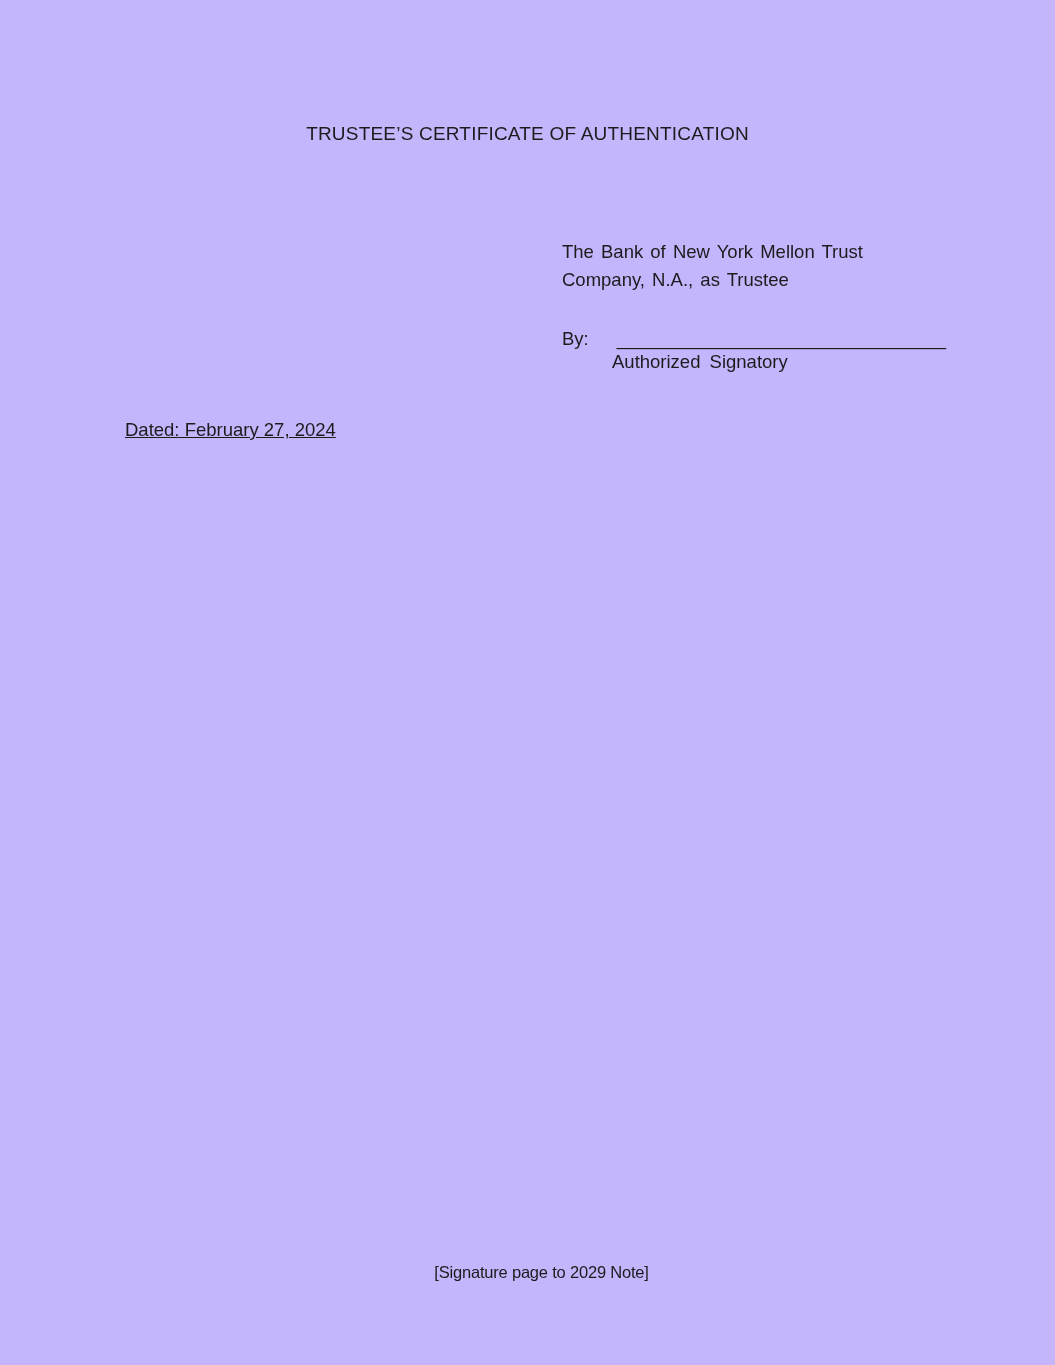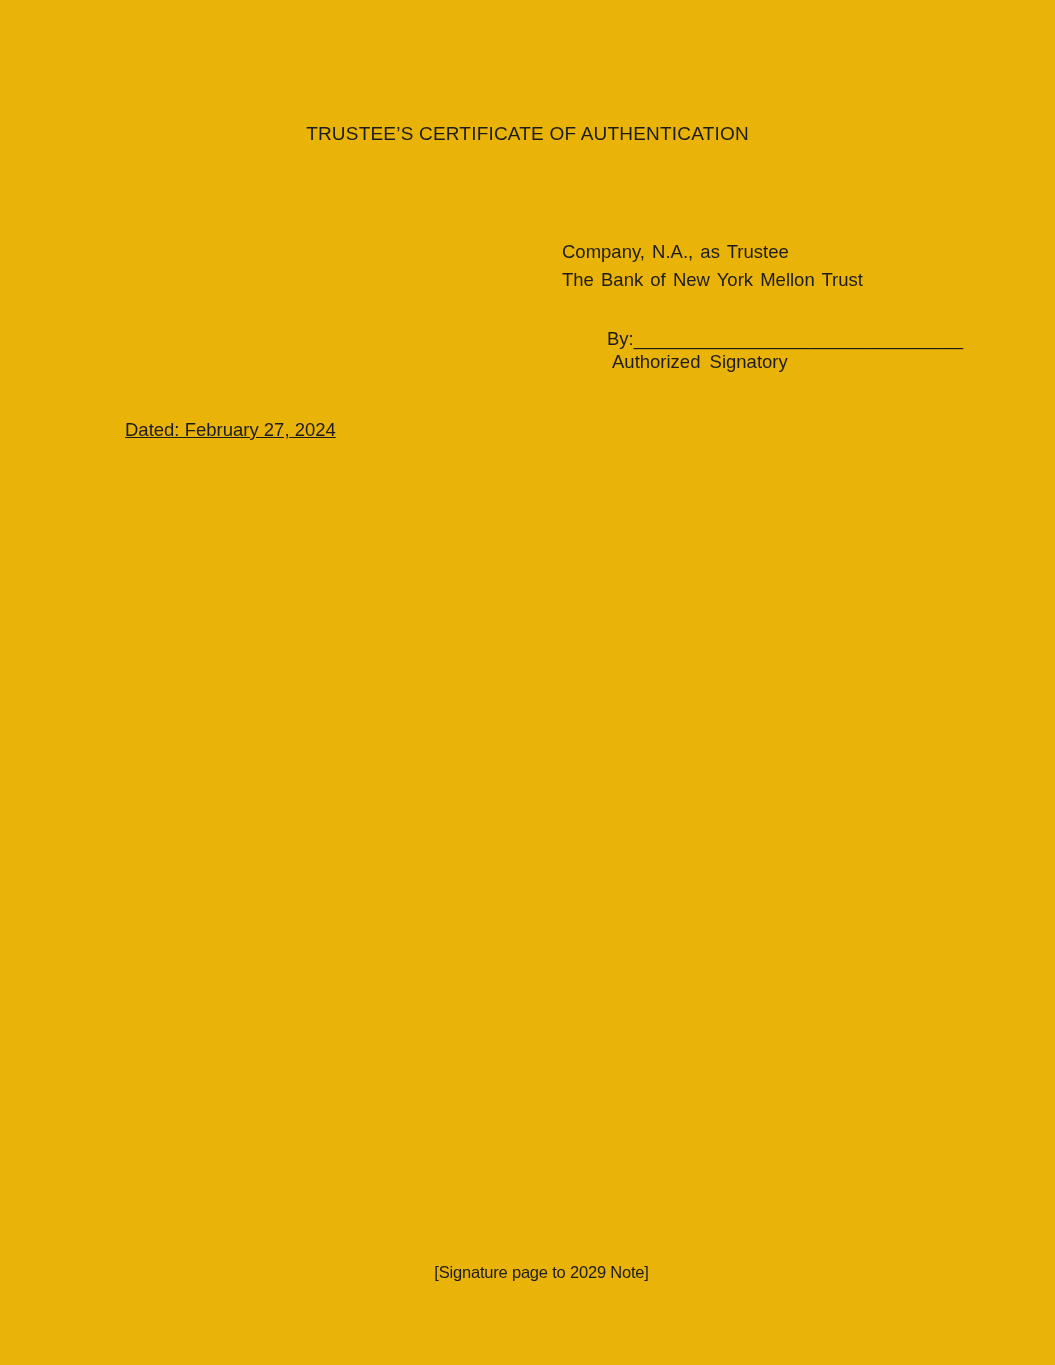--- a/index.html
+++ b/index.html
@@ -12,7 +12,7 @@
     position: relative;
     width: 1055px;
     height: 1365px;
-    background: #eab308;
+    background: #c4b5fd;
     overflow: hidden;
   }
   .doc-title {

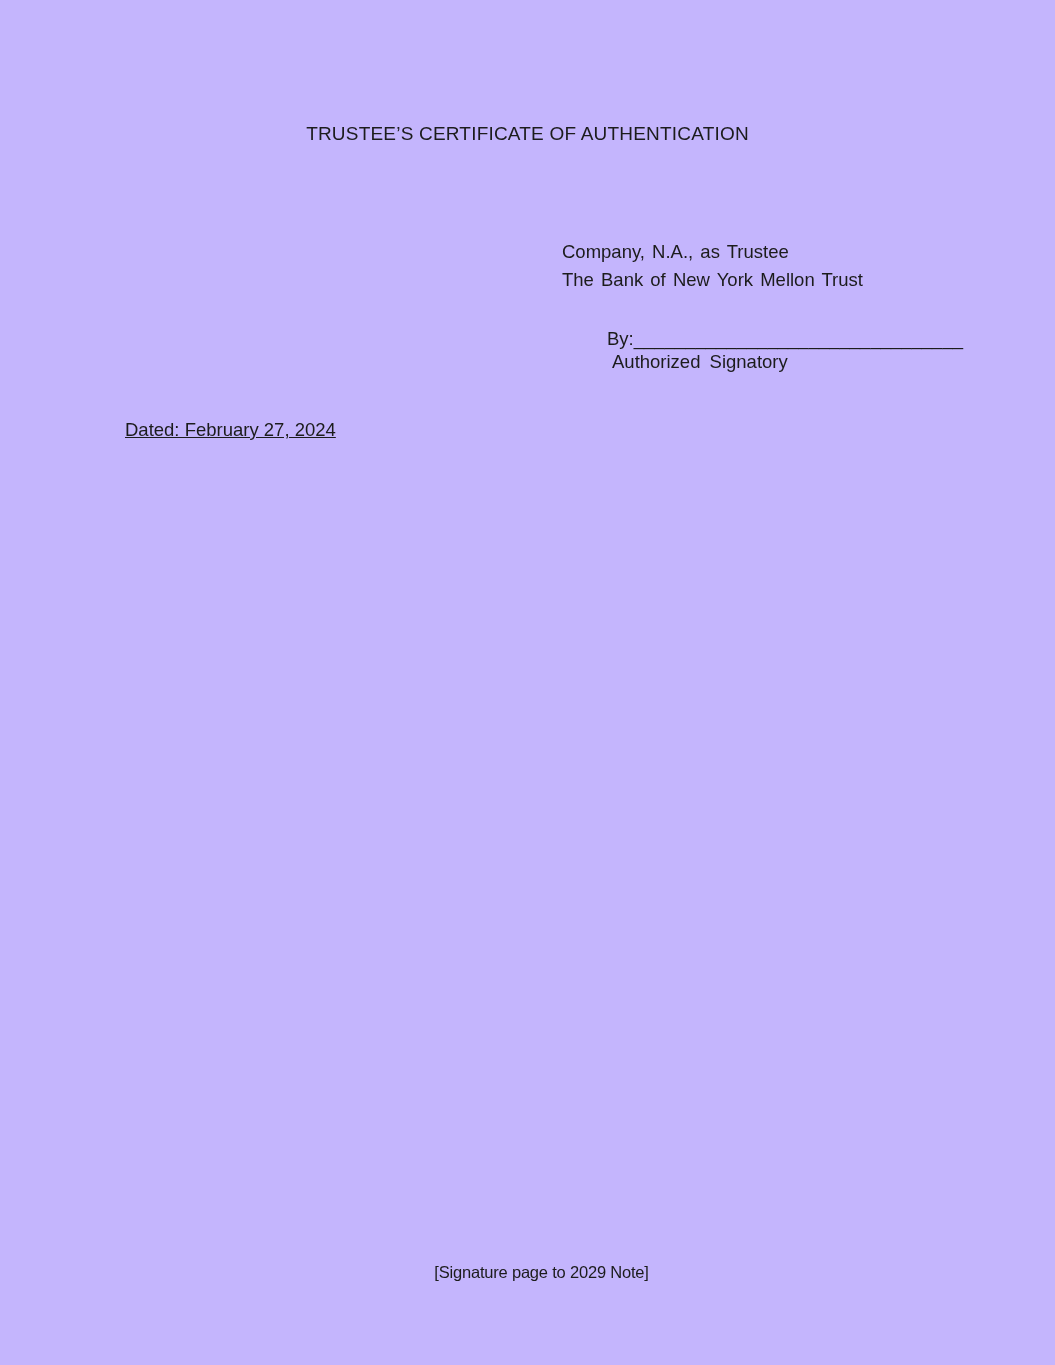--- a/index.html
+++ b/index.html
@@ -96,8 +96,8 @@
 
 
   <div class="trustee-block">
+    <span class="trustee-line">The Bank of New York Mellon Trust</span>
     <span class="trustee-line">Company, N.A., as Trustee</span>
-    <span class="trustee-line">The Bank of New York Mellon Trust</span>
   </div>
 
   <div class="by-line">

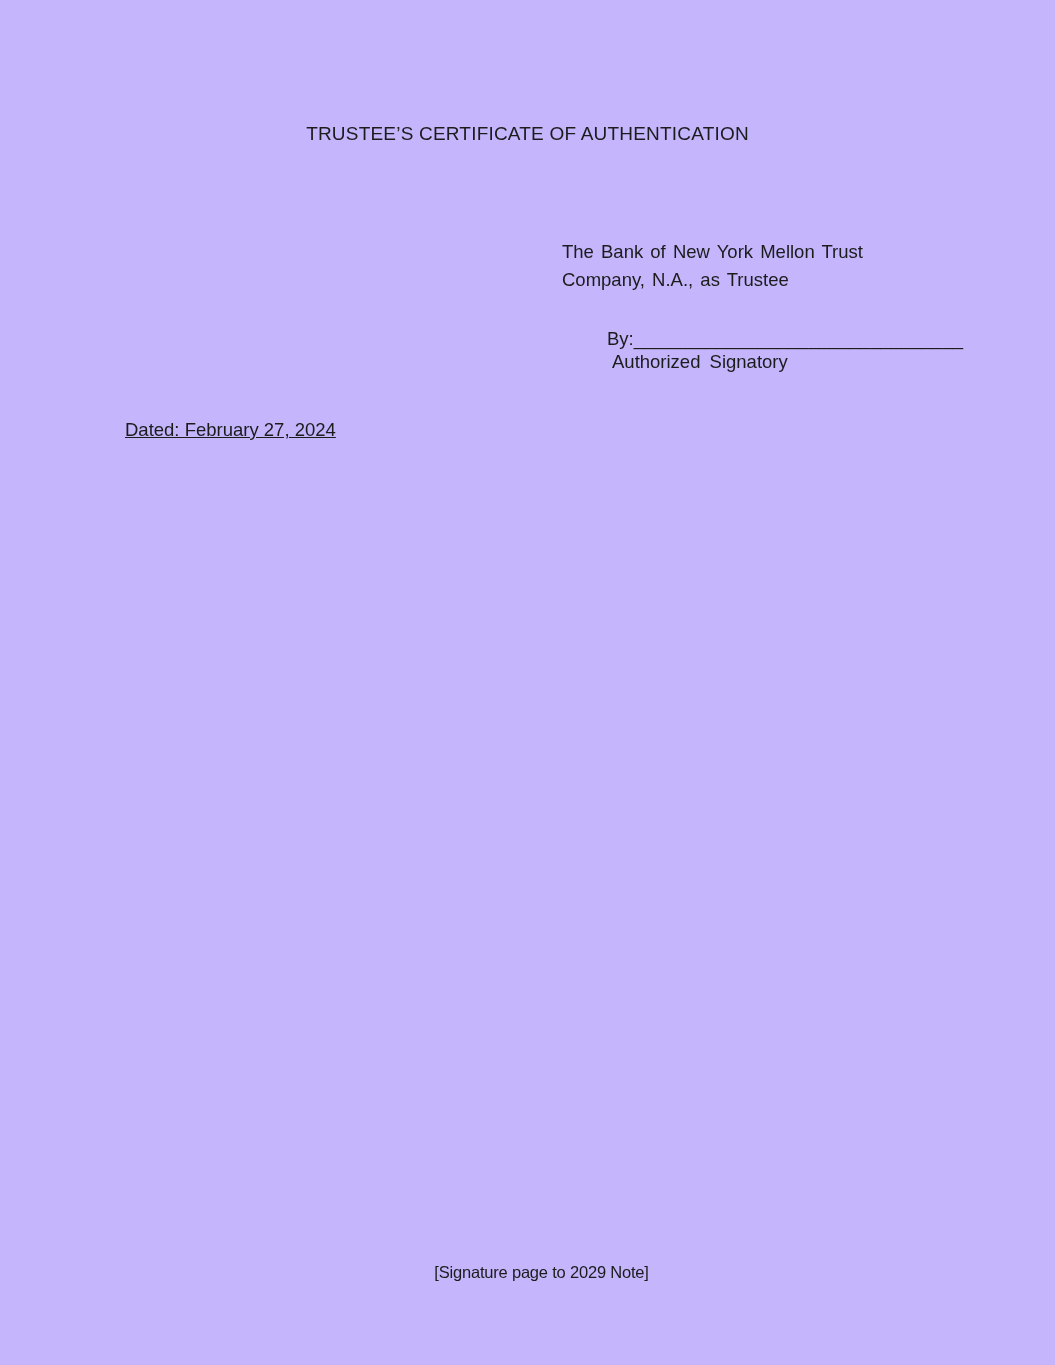--- a/index.html
+++ b/index.html
@@ -53,7 +53,7 @@
     color: #1c1c1c;
     white-space: nowrap;
   }
-  .by-label { display: inline-block; margin-left: 45px; }
+  .by-label { display: inline-block; }
   .signature-line {
     display: inline-block;
     letter-spacing: 0;

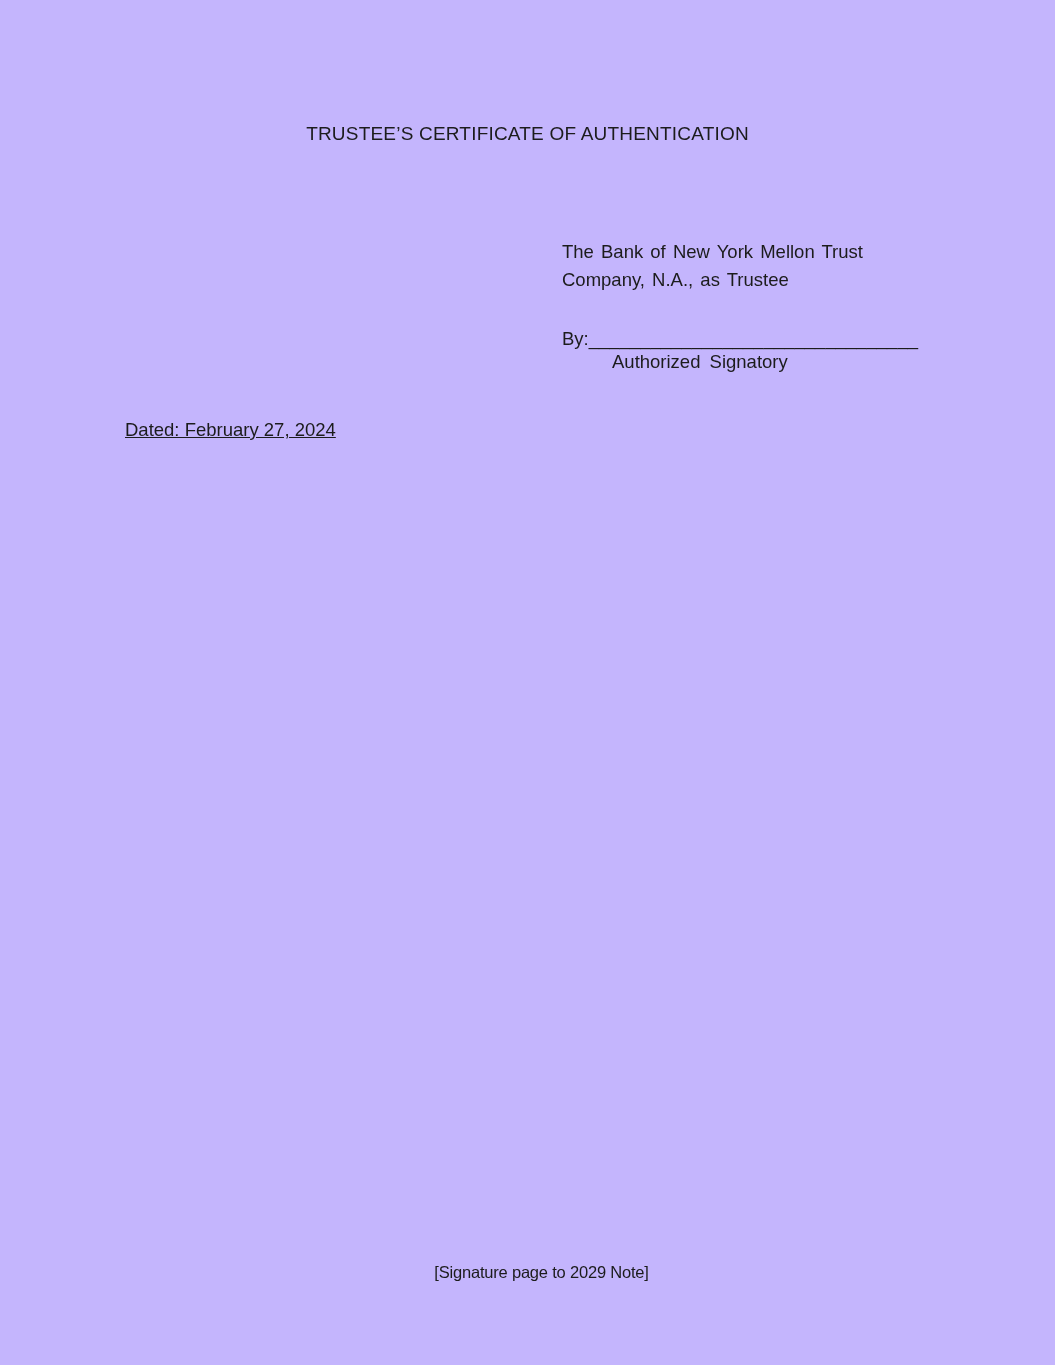--- a/index.html
+++ b/index.html
@@ -57,6 +57,7 @@
   .signature-line {
     display: inline-block;
     letter-spacing: 0;
+    margin-left: 28px;
   }
   .signatory-title {
     position: absolute;

